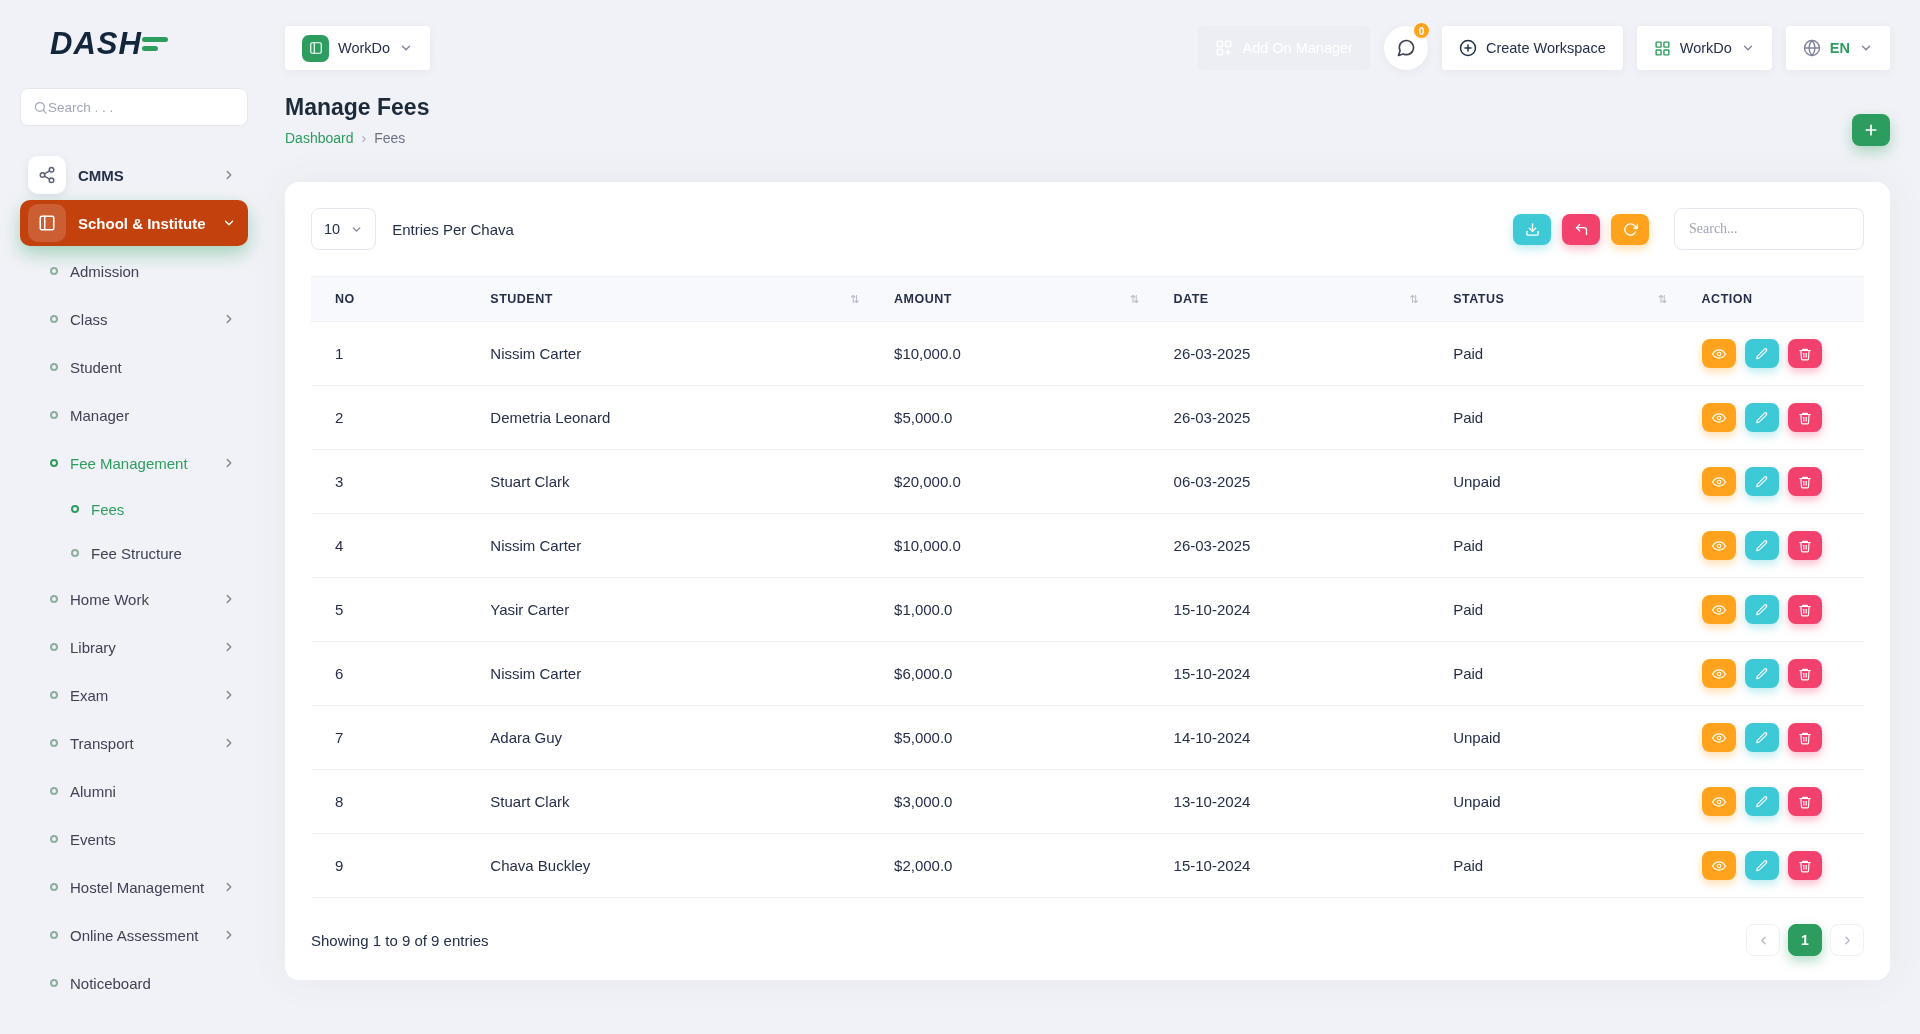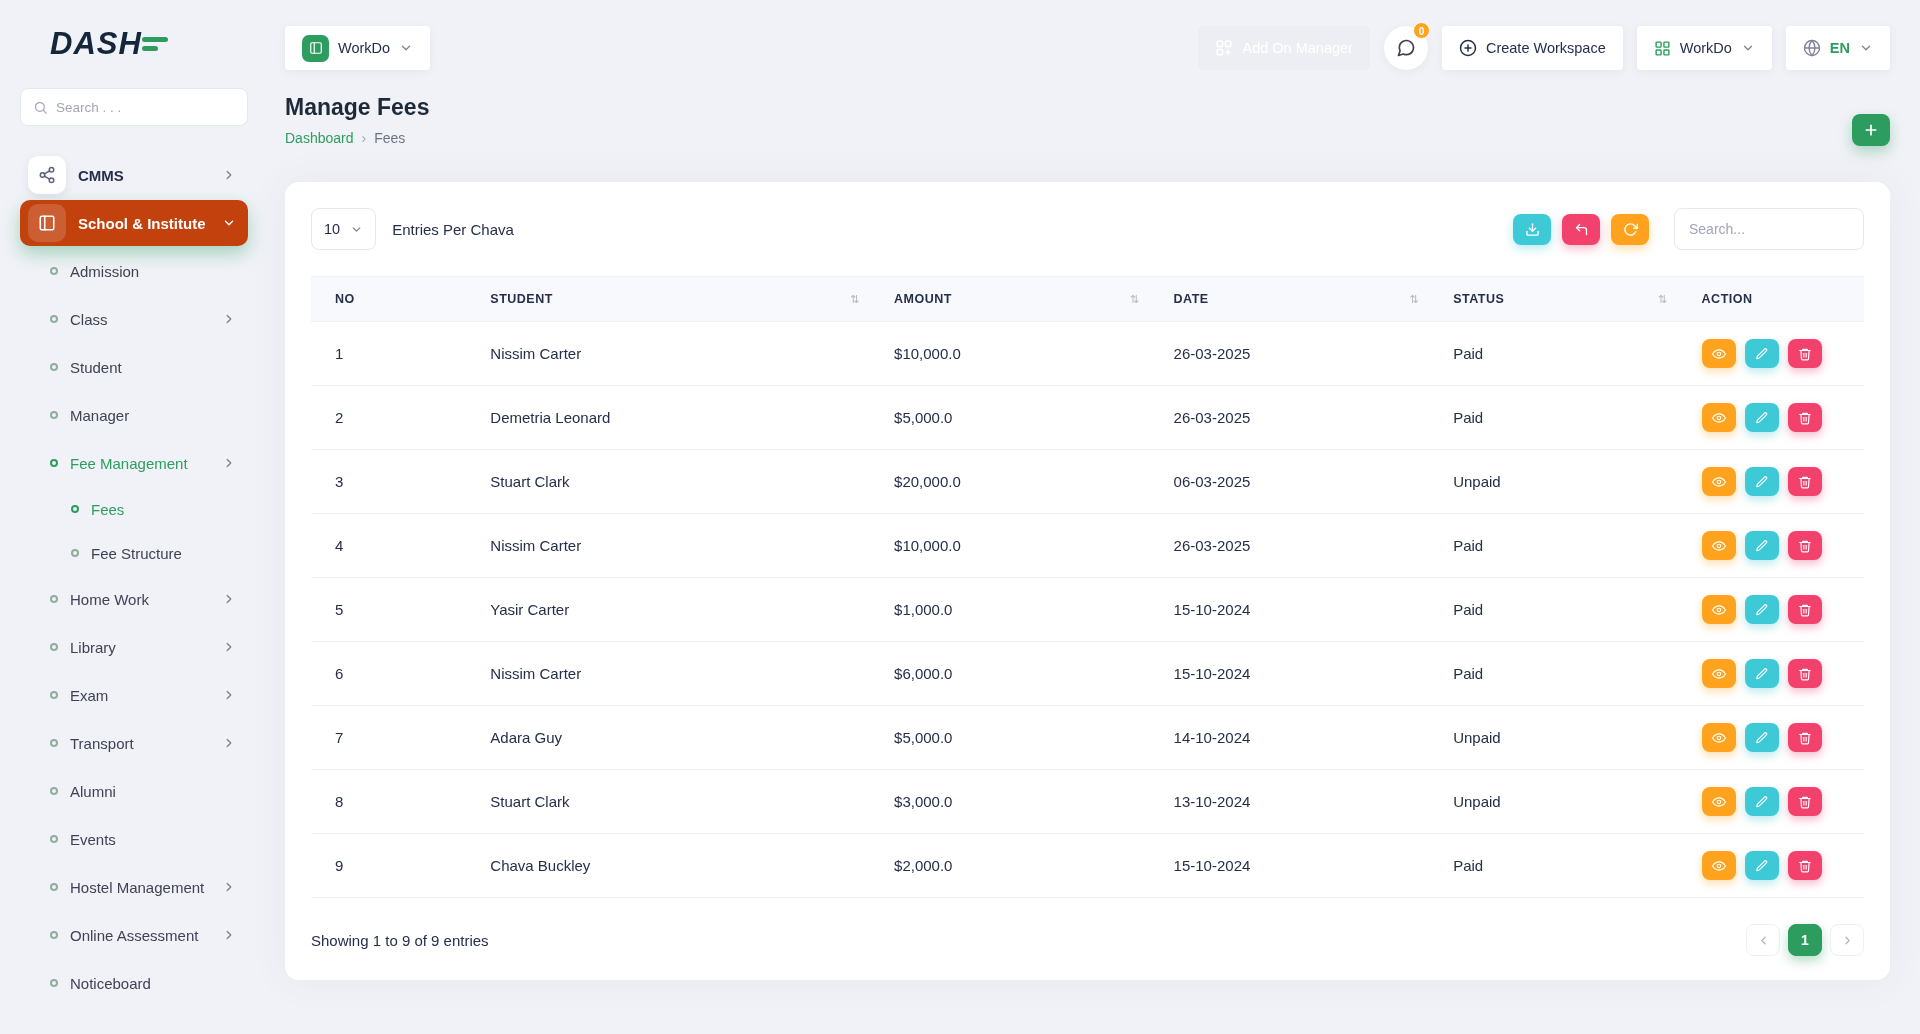--- a/index.html
+++ b/index.html
@@ -24,7 +24,7 @@
   .logo-accent i:nth-child(2) { width: 16px; }
 
   .side-search {
-    display: flex; align-items: center; gap: 8px;
+    display: flex; align-items: center; 
     height: 38px; background: #fff; border: 1px solid #e6e8f0; border-radius: 8px;
     padding: 0 12px; margin-bottom: 26px;
   }

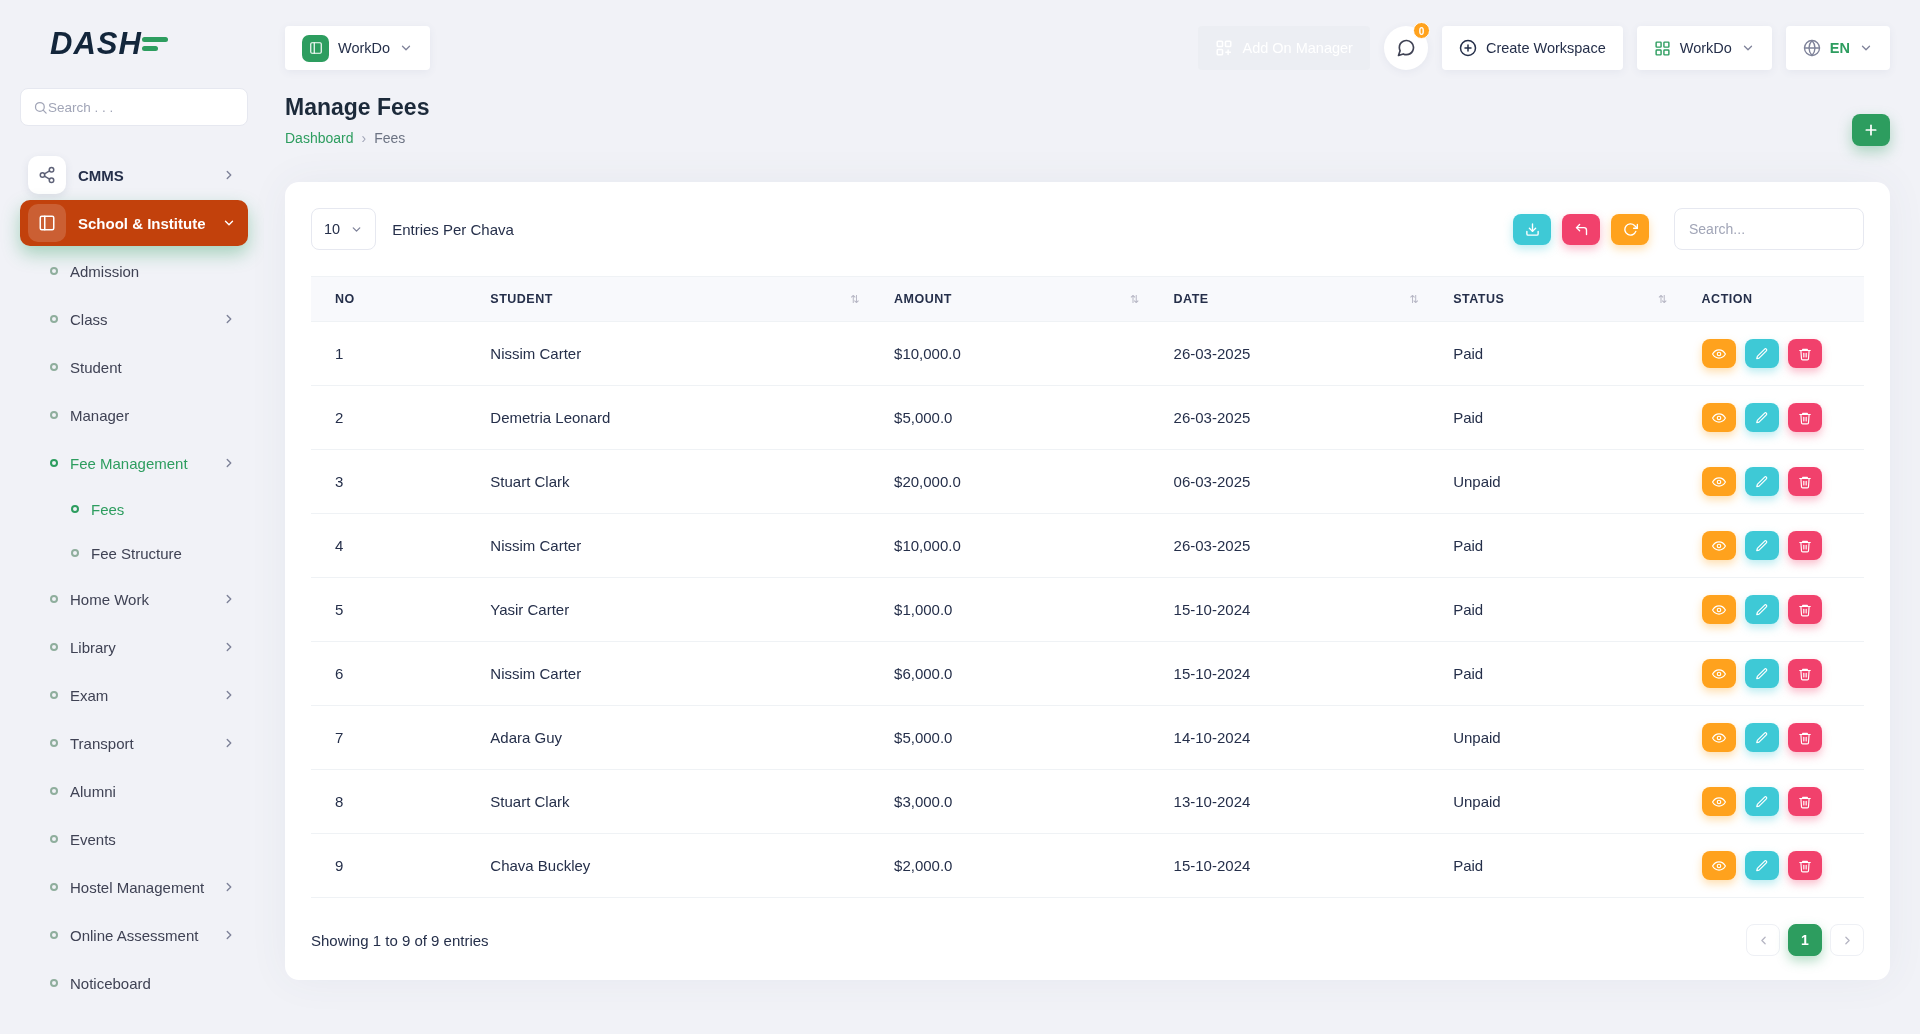--- a/index.html
+++ b/index.html
@@ -137,7 +137,7 @@
   }
   .select-pill svg { width: 13px; height: 13px; color: #7e8299; }
   .entries-label { margin-left: 16px; font-size: 15px; font-weight: 500; color: #252f4a; }
-  .controls-right { margin-left: auto; display: flex; align-items: center; gap: 11px; }
+  .controls-right { margin-left: auto; display: flex; align-items: center; gap: 11px; font-family: Liberation Serif, serif; }
   .sq-btn {
     width: 38px; height: 31px; border: none; border-radius: 8px; cursor: pointer;
     display: flex; align-items: center; justify-content: center; color: #fff;

